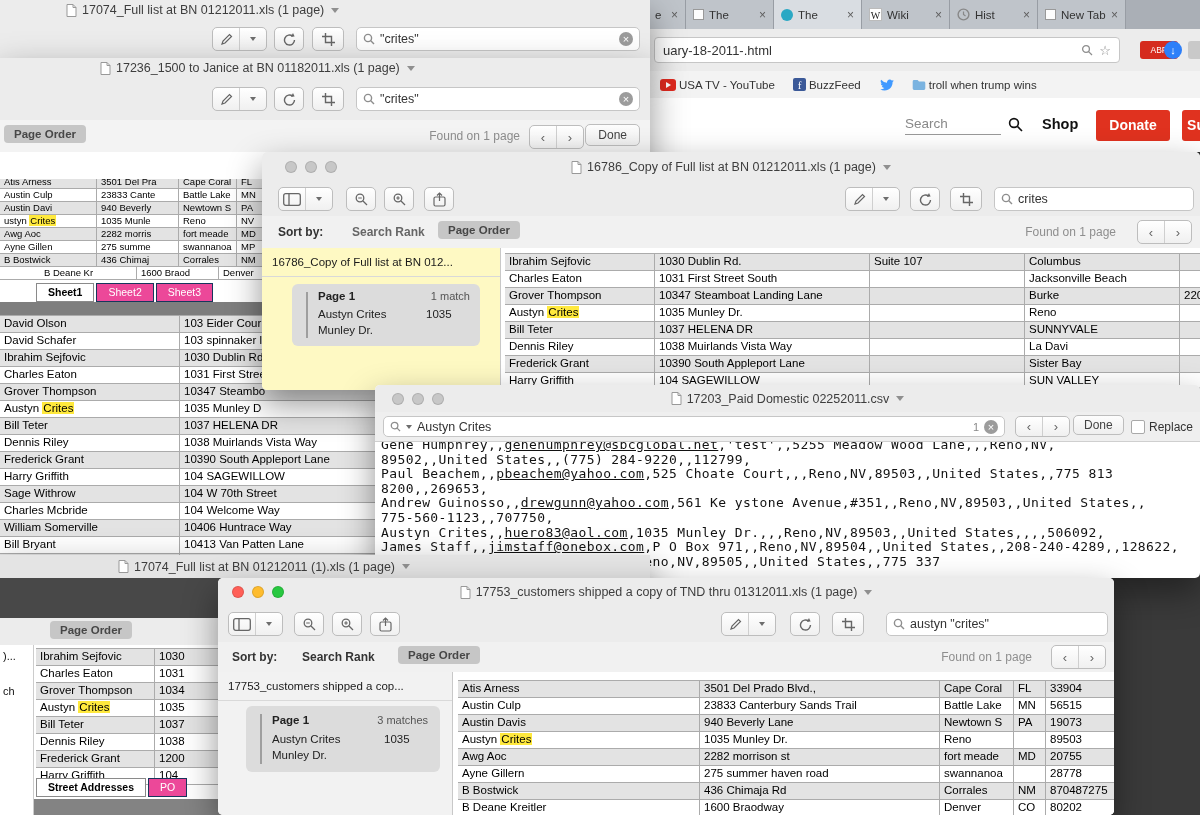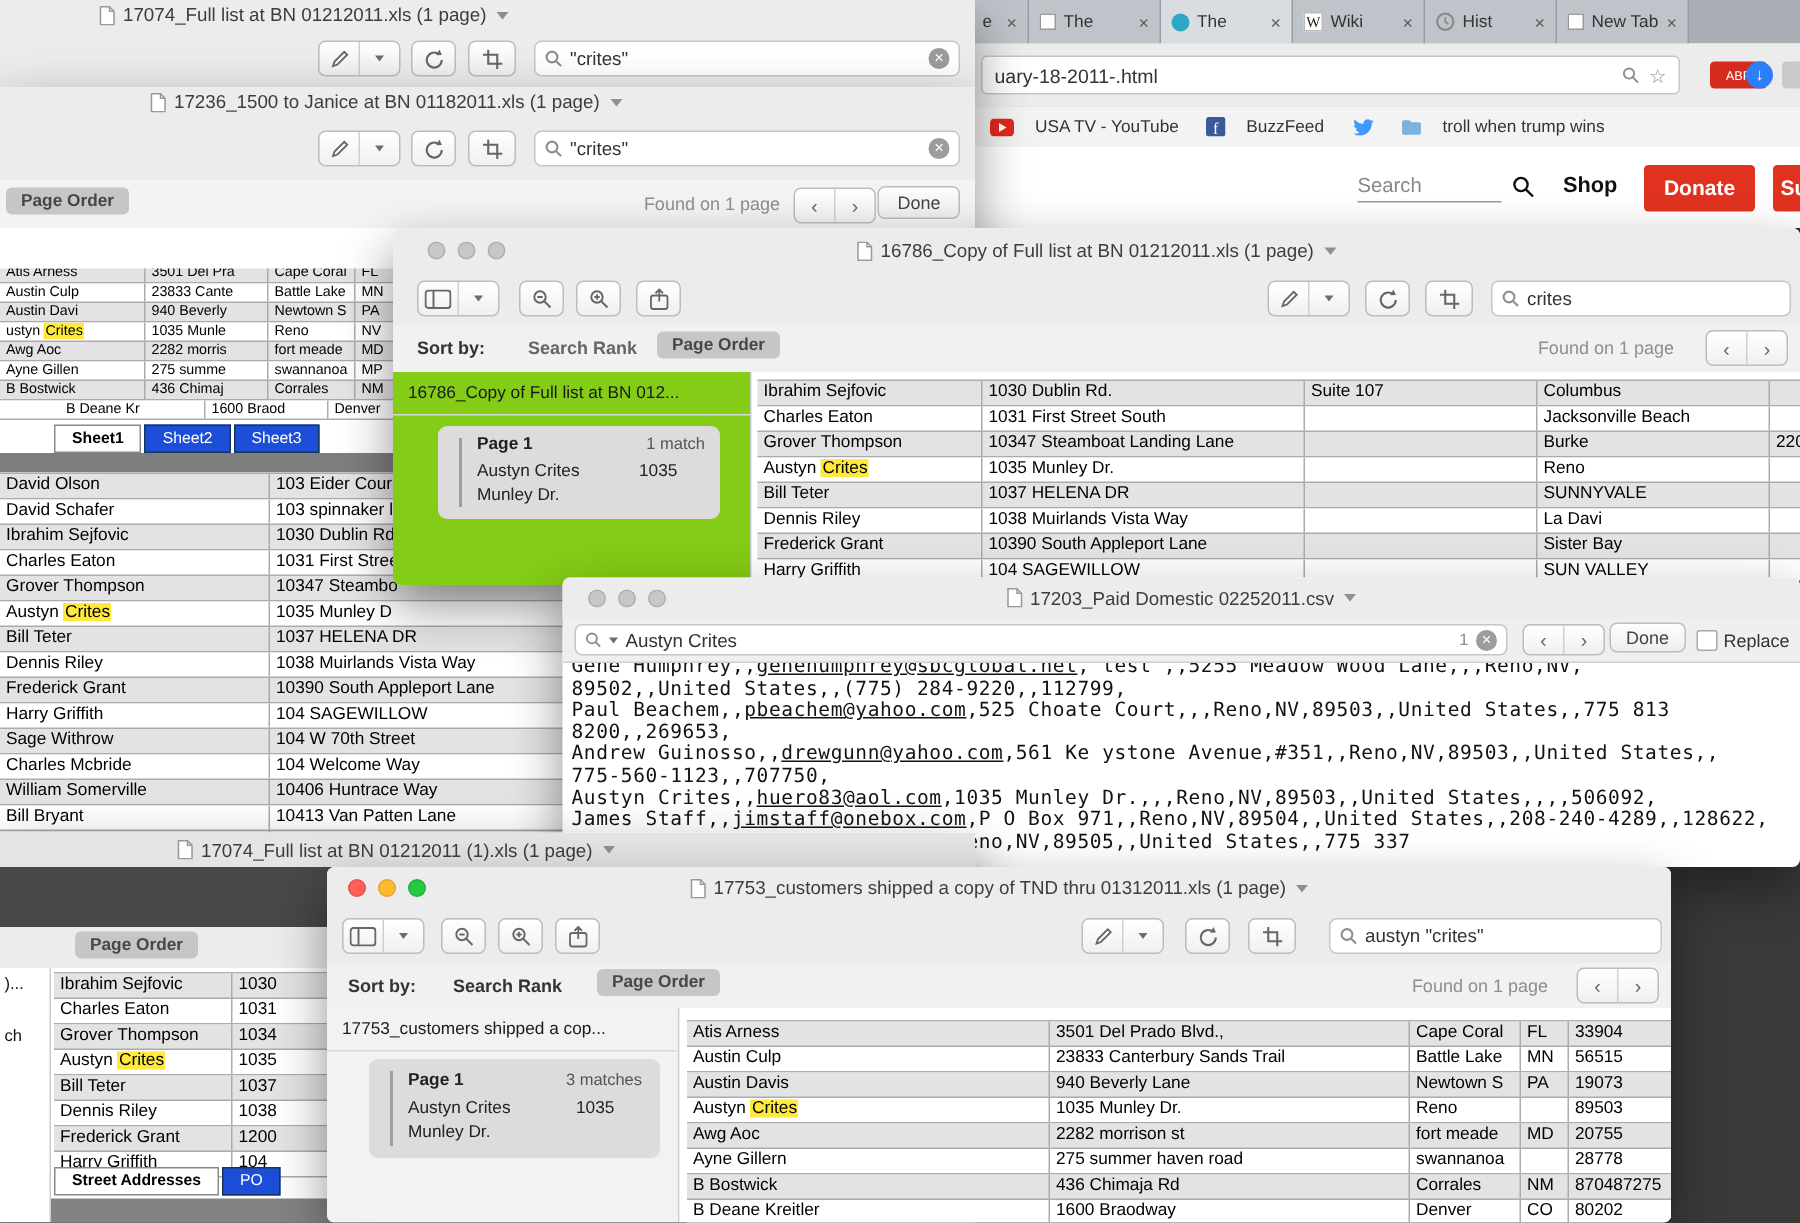--- a/index.html
+++ b/index.html
@@ -80,7 +80,7 @@
   .extgray{position:absolute;left:540px;top:12px;width:16px;height:18px;background:#c9c9c9;border-radius:3px;}
   .sbm{position:absolute;left:0;right:0;top:71px;height:27px;background:#f3f3f3;border-bottom:1px solid #d8d8d8;
     display:flex;align-items:center;gap:18px;padding-left:12px;}
-  .bmitem{display:flex;align-items:center;gap:14px;font-size:11.5px;color:#333;white-space:nowrap;}
+  .bmitem{display:flex;align-items:center;gap:3px;font-size:11.5px;color:#333;white-space:nowrap;}
   .spage{position:absolute;left:0;right:0;top:98px;bottom:0;background:#fff;}
   .psearch{position:absolute;left:257px;top:18px;width:96px;border-bottom:1px solid #999;
     color:#888;font-size:13.5px;padding-bottom:3px;}

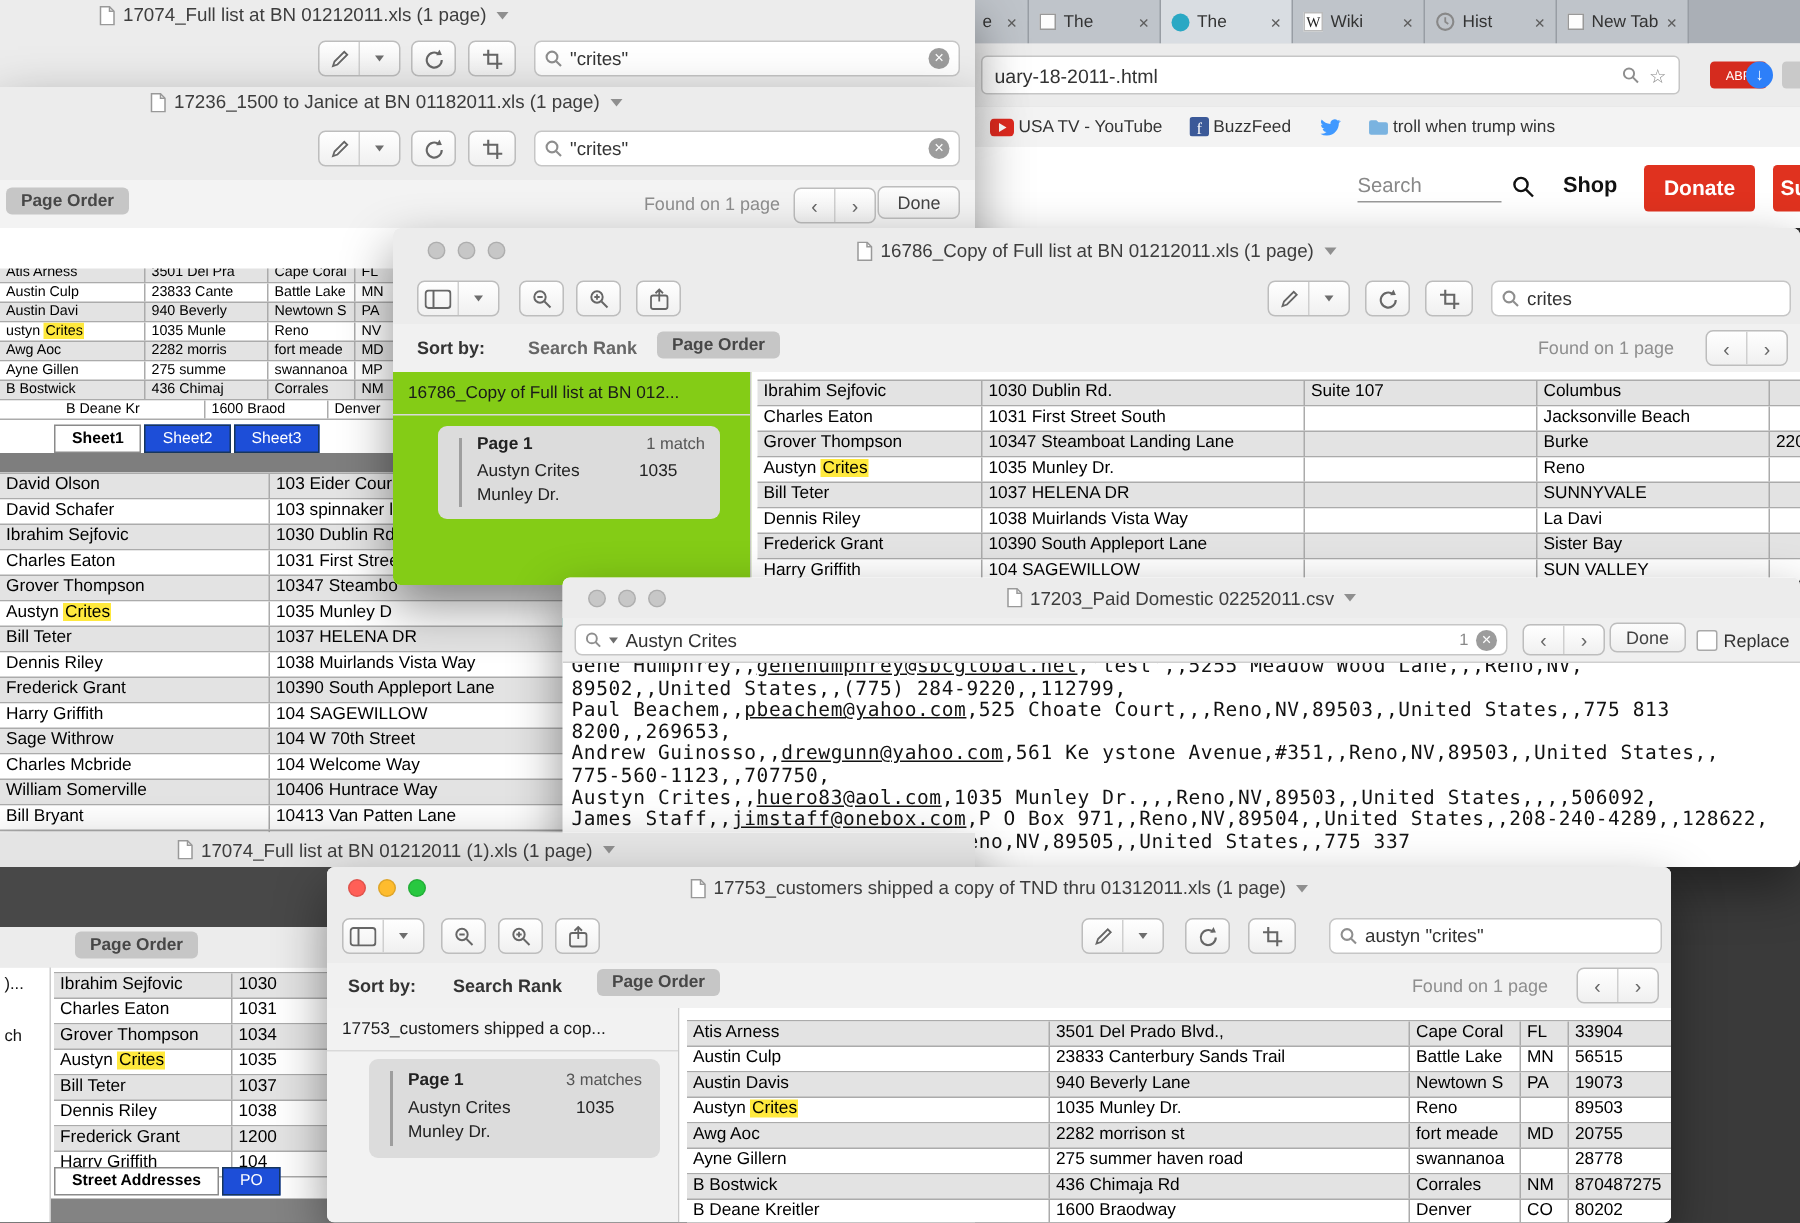--- a/index.html
+++ b/index.html
@@ -515,7 +515,7 @@
       <div>›</div>
     </div>
   </div>
-  <div style="position:absolute;top:96px;left:0;bottom:0;width:238px;background:#84cc16;border-right:1px solid #c8c8c8;">
+  <div style="position:absolute;top:96px;left:0;bottom:0;width:238px;background:#fef9c3;border-right:1px solid #c8c8c8;">
     <span class="sidebarfile" style="left:10px;top:8px;right:4px;">16786_Copy of Full list at BN 012...</span>
     <div style="position:absolute;left:0;right:0;top:28px;border-top:1px solid #d9d9d9;"></div>
     <div class="card" style="left:30px;top:36px;width:188px;height:62px;">

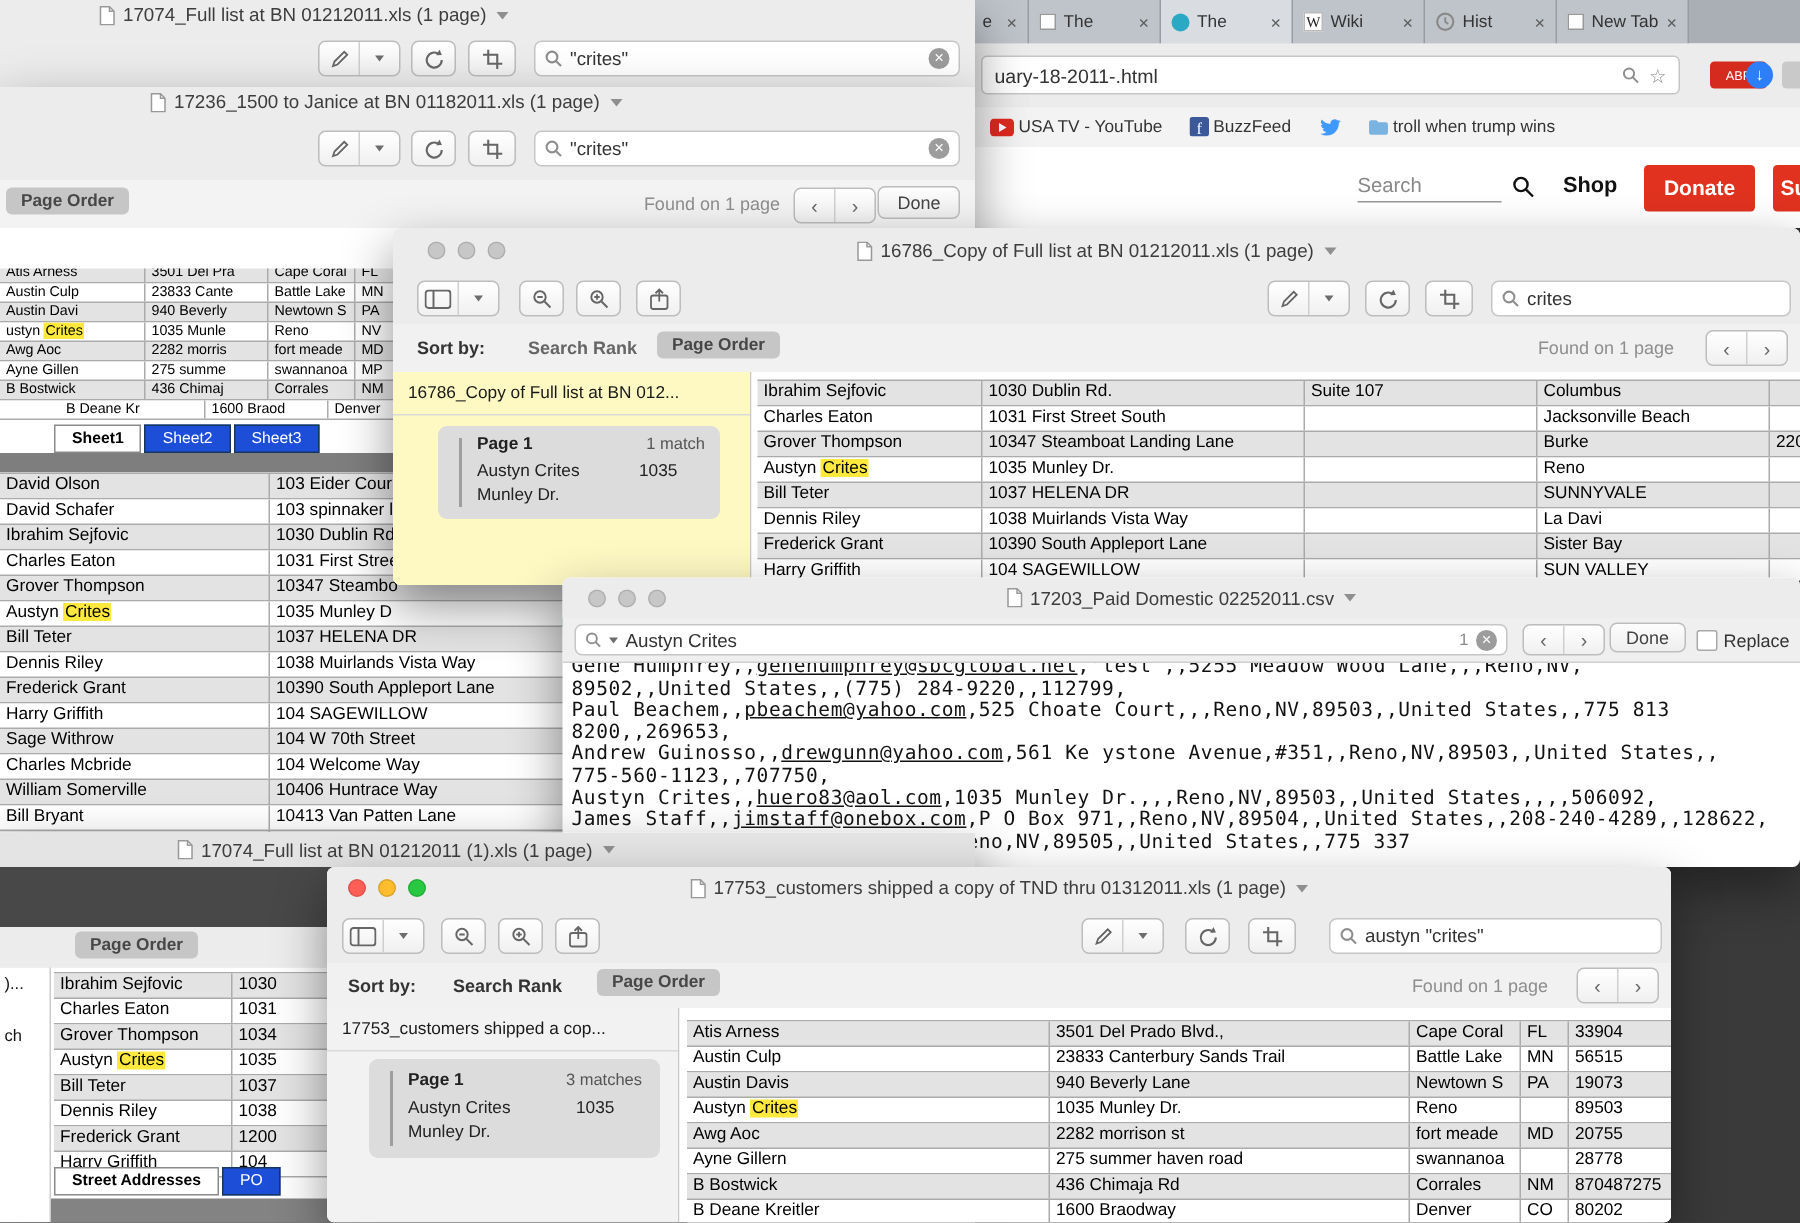--- a/index.html
+++ b/index.html
@@ -49,7 +49,7 @@
   .sheet{height:17px;line-height:17px;padding:0 11px;font-size:10.5px;border:1px solid #8a8a8a;
     margin-right:2px;background:#fff;color:#000;}
   .sheet.active{font-weight:bold;}
-  .sheet.navy{background:#1d4ed8;color:#fff;border-color:#17365d;}
+  .sheet.navy{background:#ec4899;color:#fff;border-color:#17365d;}
   .sidebarfile{position:absolute;font-size:11.5px;color:#1a1a1a;white-space:nowrap;overflow:hidden;}
   .csv{position:absolute;font-family:"DejaVu Sans Mono",monospace;font-size:13px;line-height:14.6px;
     letter-spacing:.4px;white-space:pre;color:#121212;}

